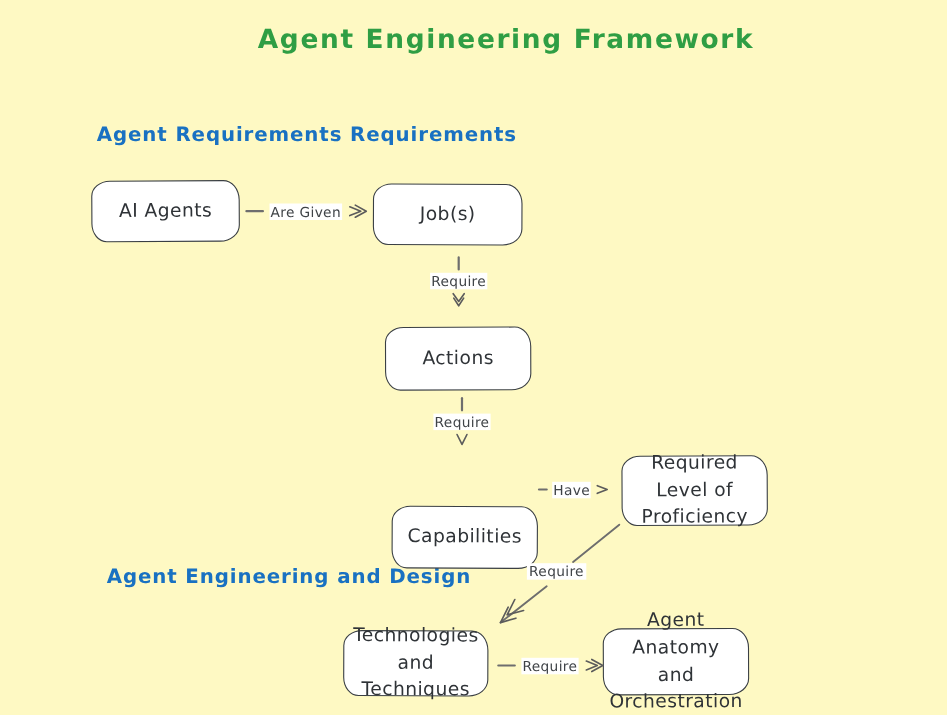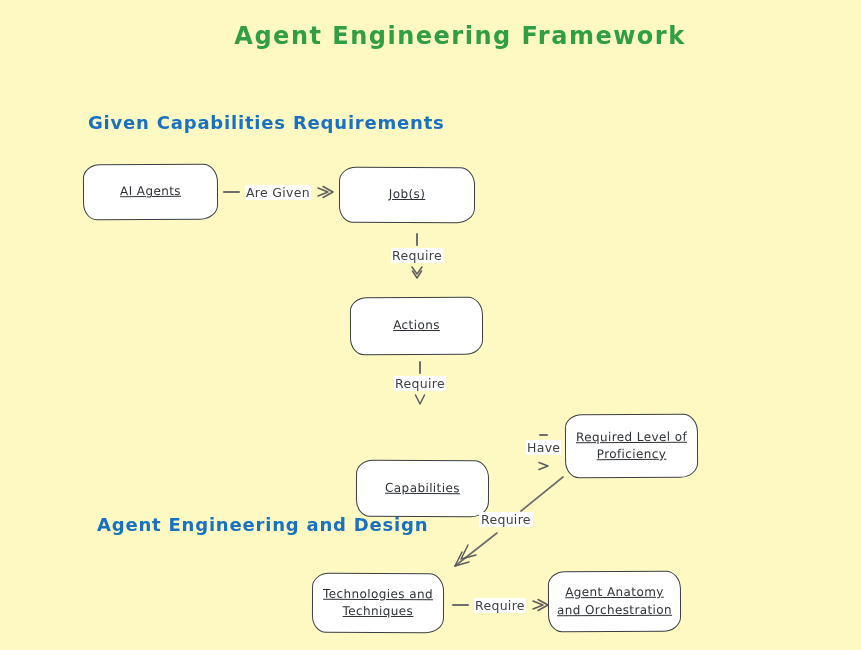--- a/index.html
+++ b/index.html
@@ -70,7 +70,7 @@
 
   <div class="diagram-title">Agent Engineering Framework</div>
 
-  <div class="section-heading section-1">Given Capabilities Requirements</div>
+  <div class="section-heading section-1">Agent Requirements Requirements</div>
   <div class="section-heading section-2">Agent Engineering and Design</div>
 
   <div class="node" style="left:83px; top:164px; width:135px; height:56px; transform:rotate(-0.3deg);">

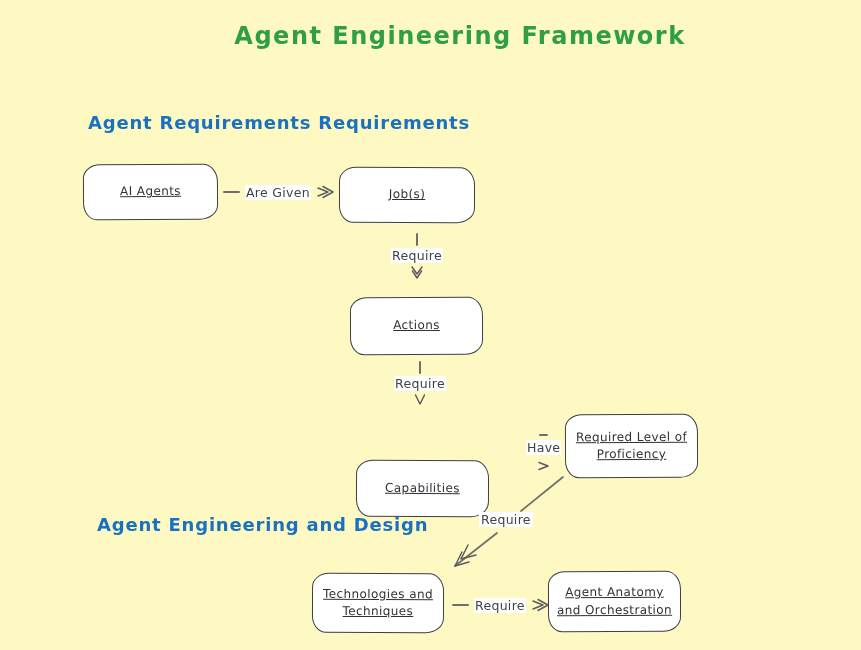--- a/index.html
+++ b/index.html
@@ -37,8 +37,8 @@
     text-align: center;
   }
   .node-label {
-    font-size: 12px; color: #2f3337; letter-spacing: 0.4px;
-    white-space: pre-line; line-height: 1.45; padding: 2px 6px; text-decoration: underline;
+    font-size: 17px; color: #2f3337; letter-spacing: 0.4px;
+    white-space: pre-line; line-height: 1.45; padding: 2px 6px;
   }
 
   .edge-h {

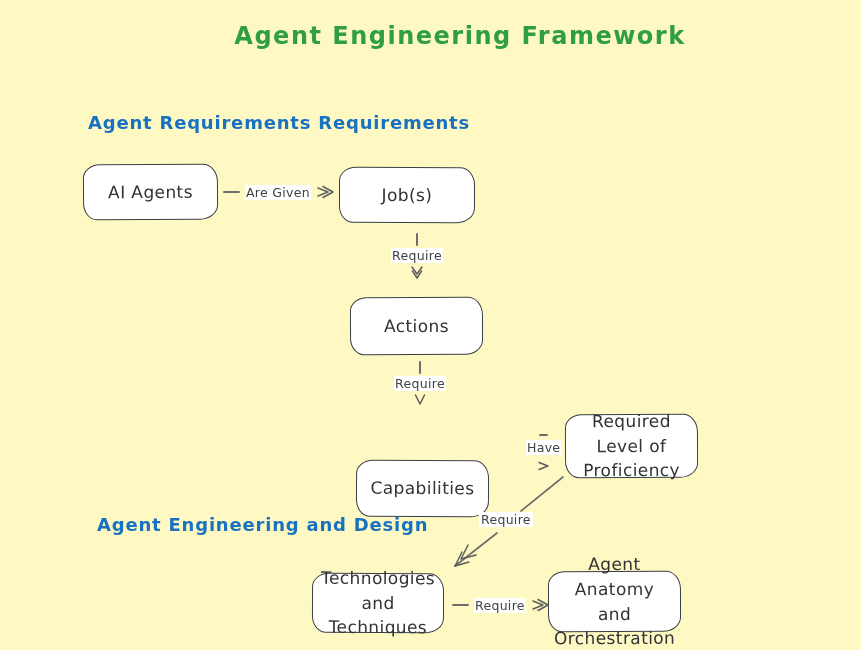--- a/index.html
+++ b/index.html
@@ -136,7 +136,7 @@
     </span>
   </div>
 
-  <div class="edge-h" style="left:526px; top:434px; gap:4px;flex-direction:column;">
+  <div class="edge-h" style="left:489px; top:434px; gap:4px;">
     <span class="hseg" style="width:9px;"></span>
     <span class="edge-label">Have</span>
     <span class="chev">

